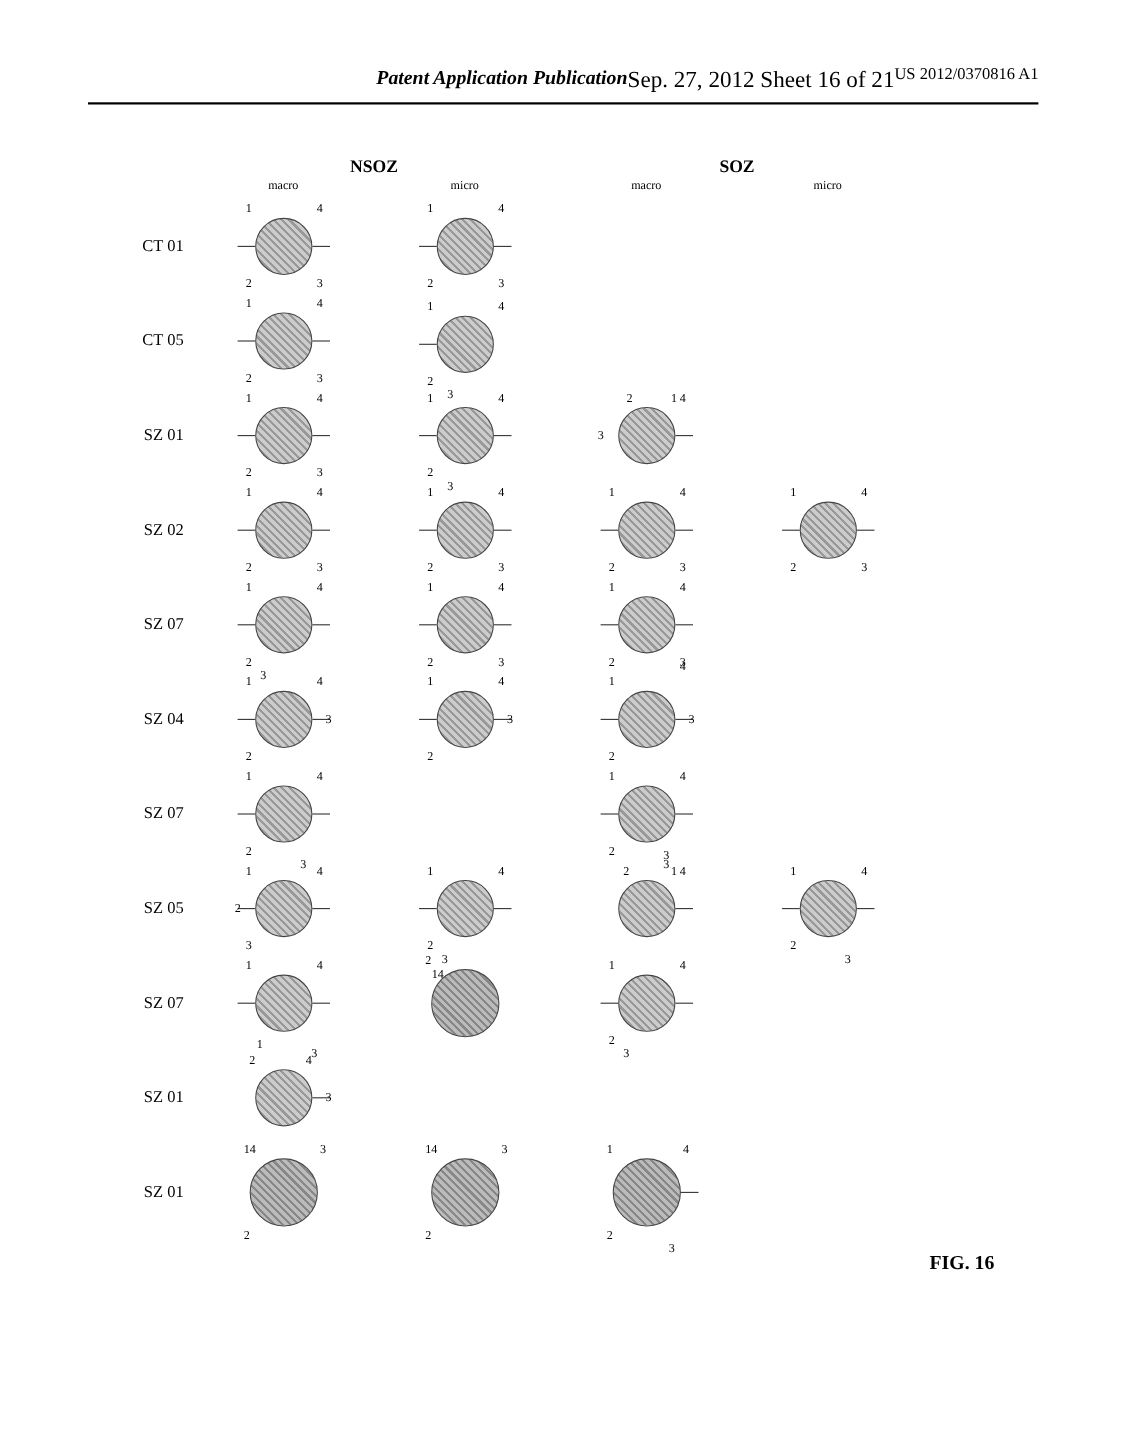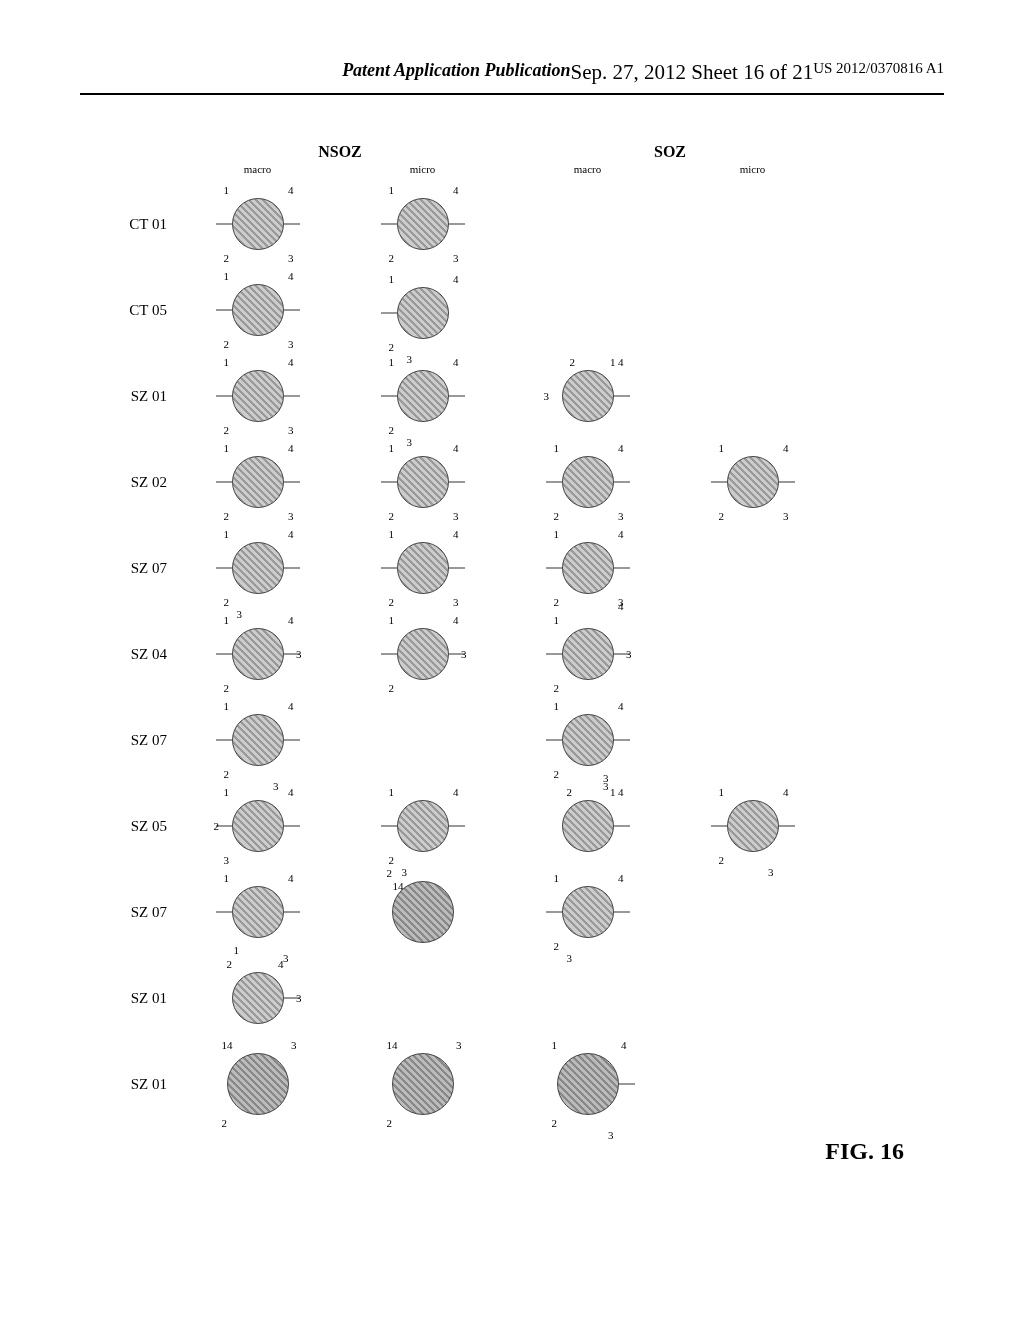--- a/index.html
+++ b/index.html
@@ -604,7 +604,7 @@
     </div>
 
     <div style="text-align:right; margin-top:20px; padding-right:40px;">
-      <span style="font-size:24px; font-weight:bold;">FIG. 16</span>
+      <span style="font-size:18px; font-weight:bold;">FIG. 16</span>
     </div>
 
   </div>

